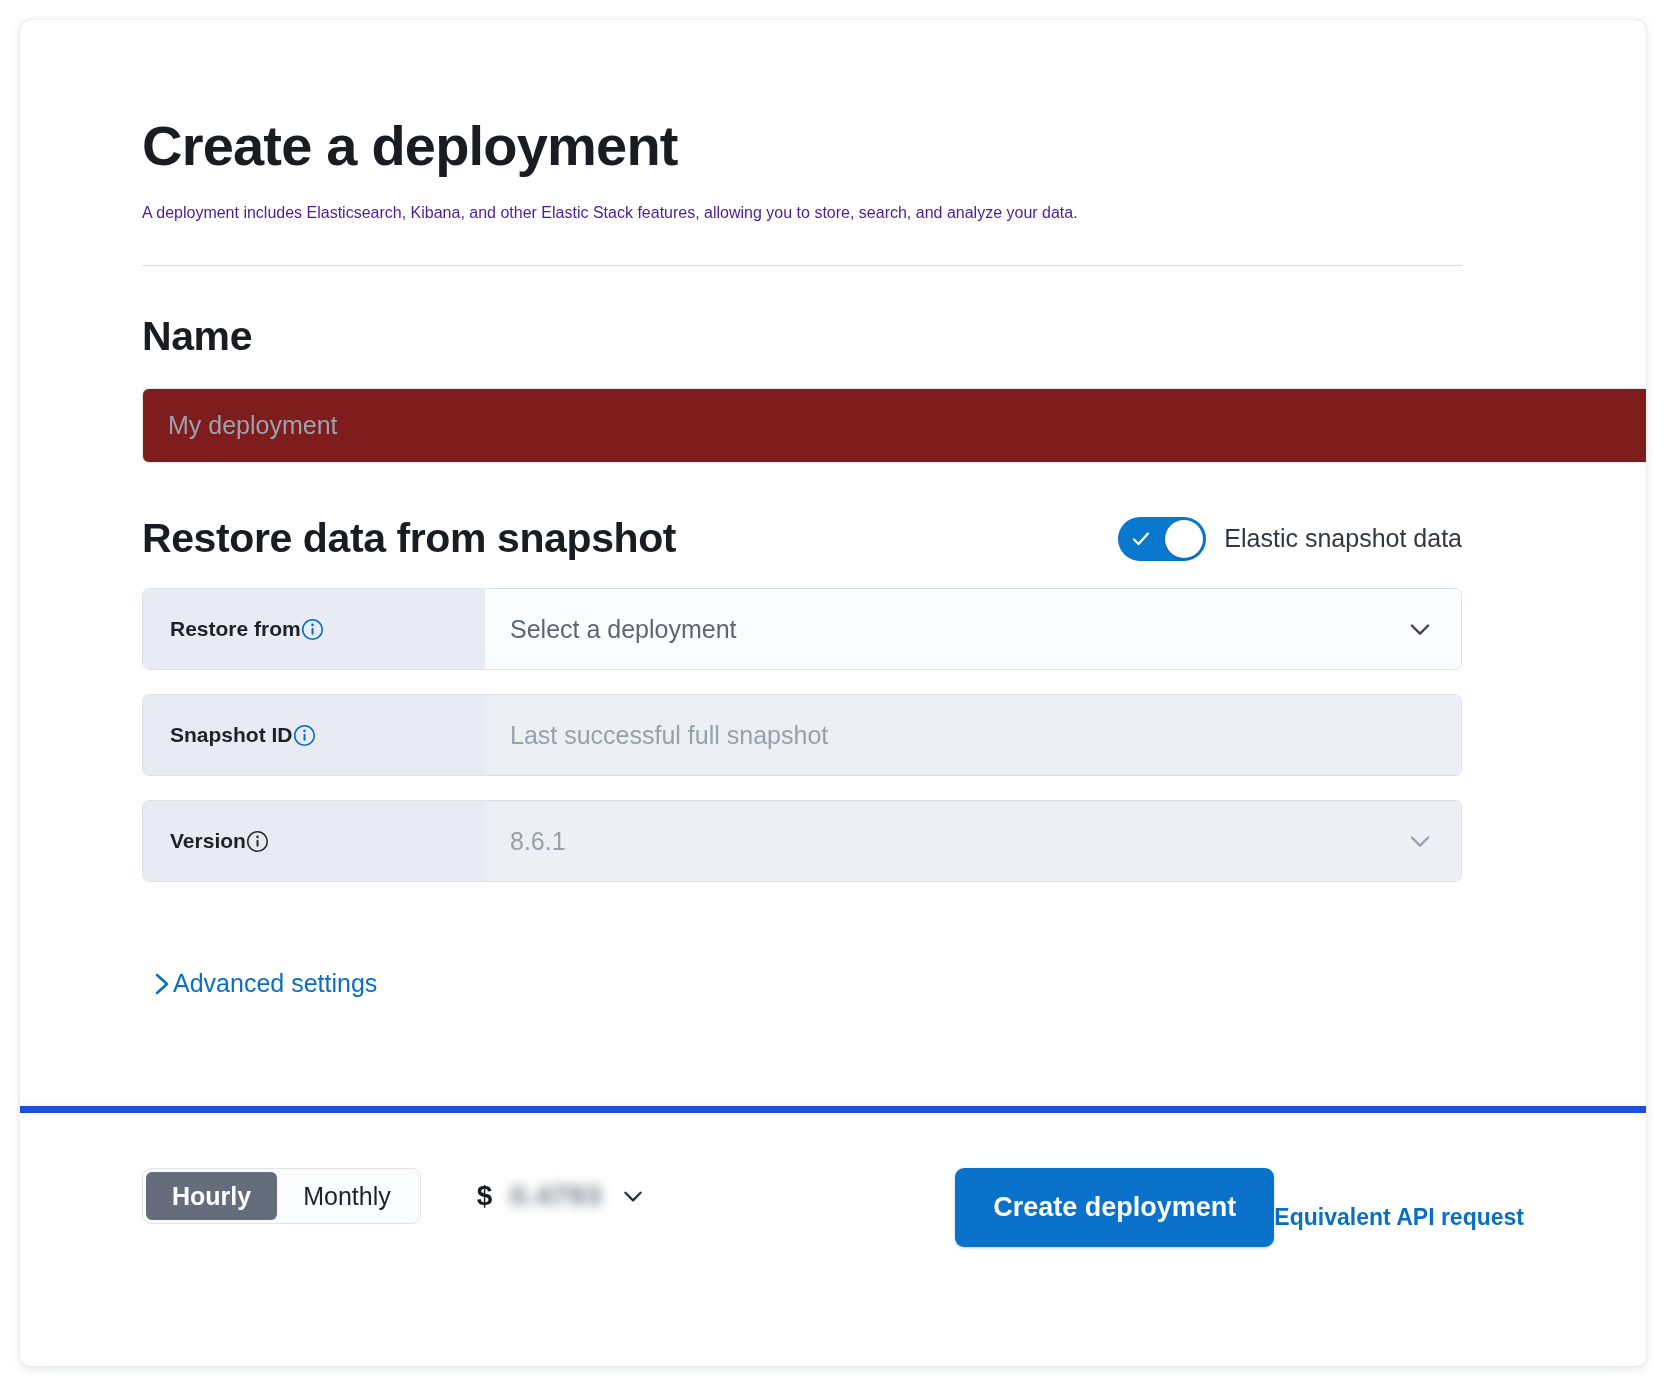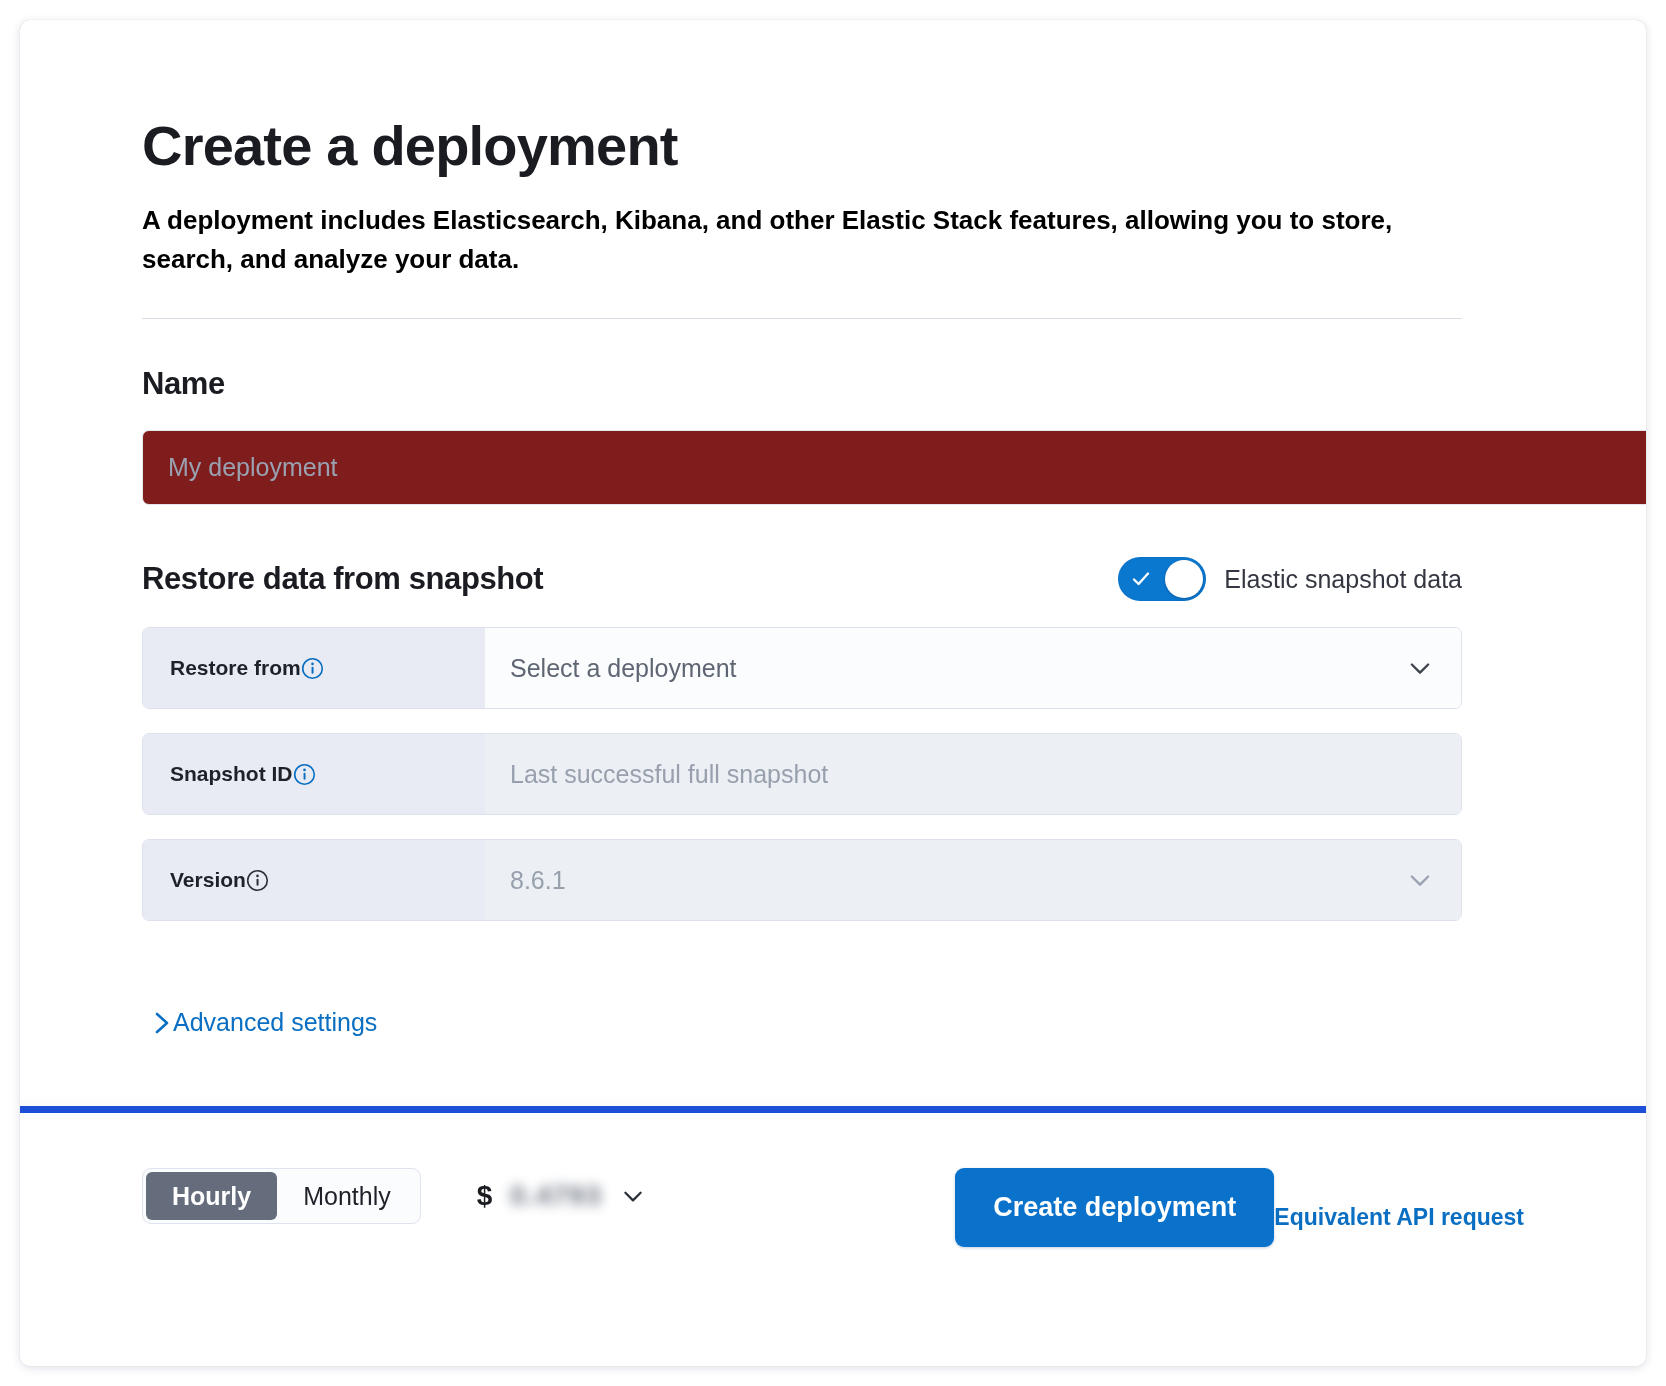--- a/index.html
+++ b/index.html
@@ -46,12 +46,12 @@
     margin: 0 0 26px 0;
   }
   .page-desc {
-    font-size: 26px;
+    font-size: 16px;
     line-height: 1.48;
-    color: #000000;
+    color: #4c1d95;
     margin: 0;
     max-width: 1270px;
-    font-weight: 700;
+    font-weight: 400;
   }
   .hr {
     border: 0;

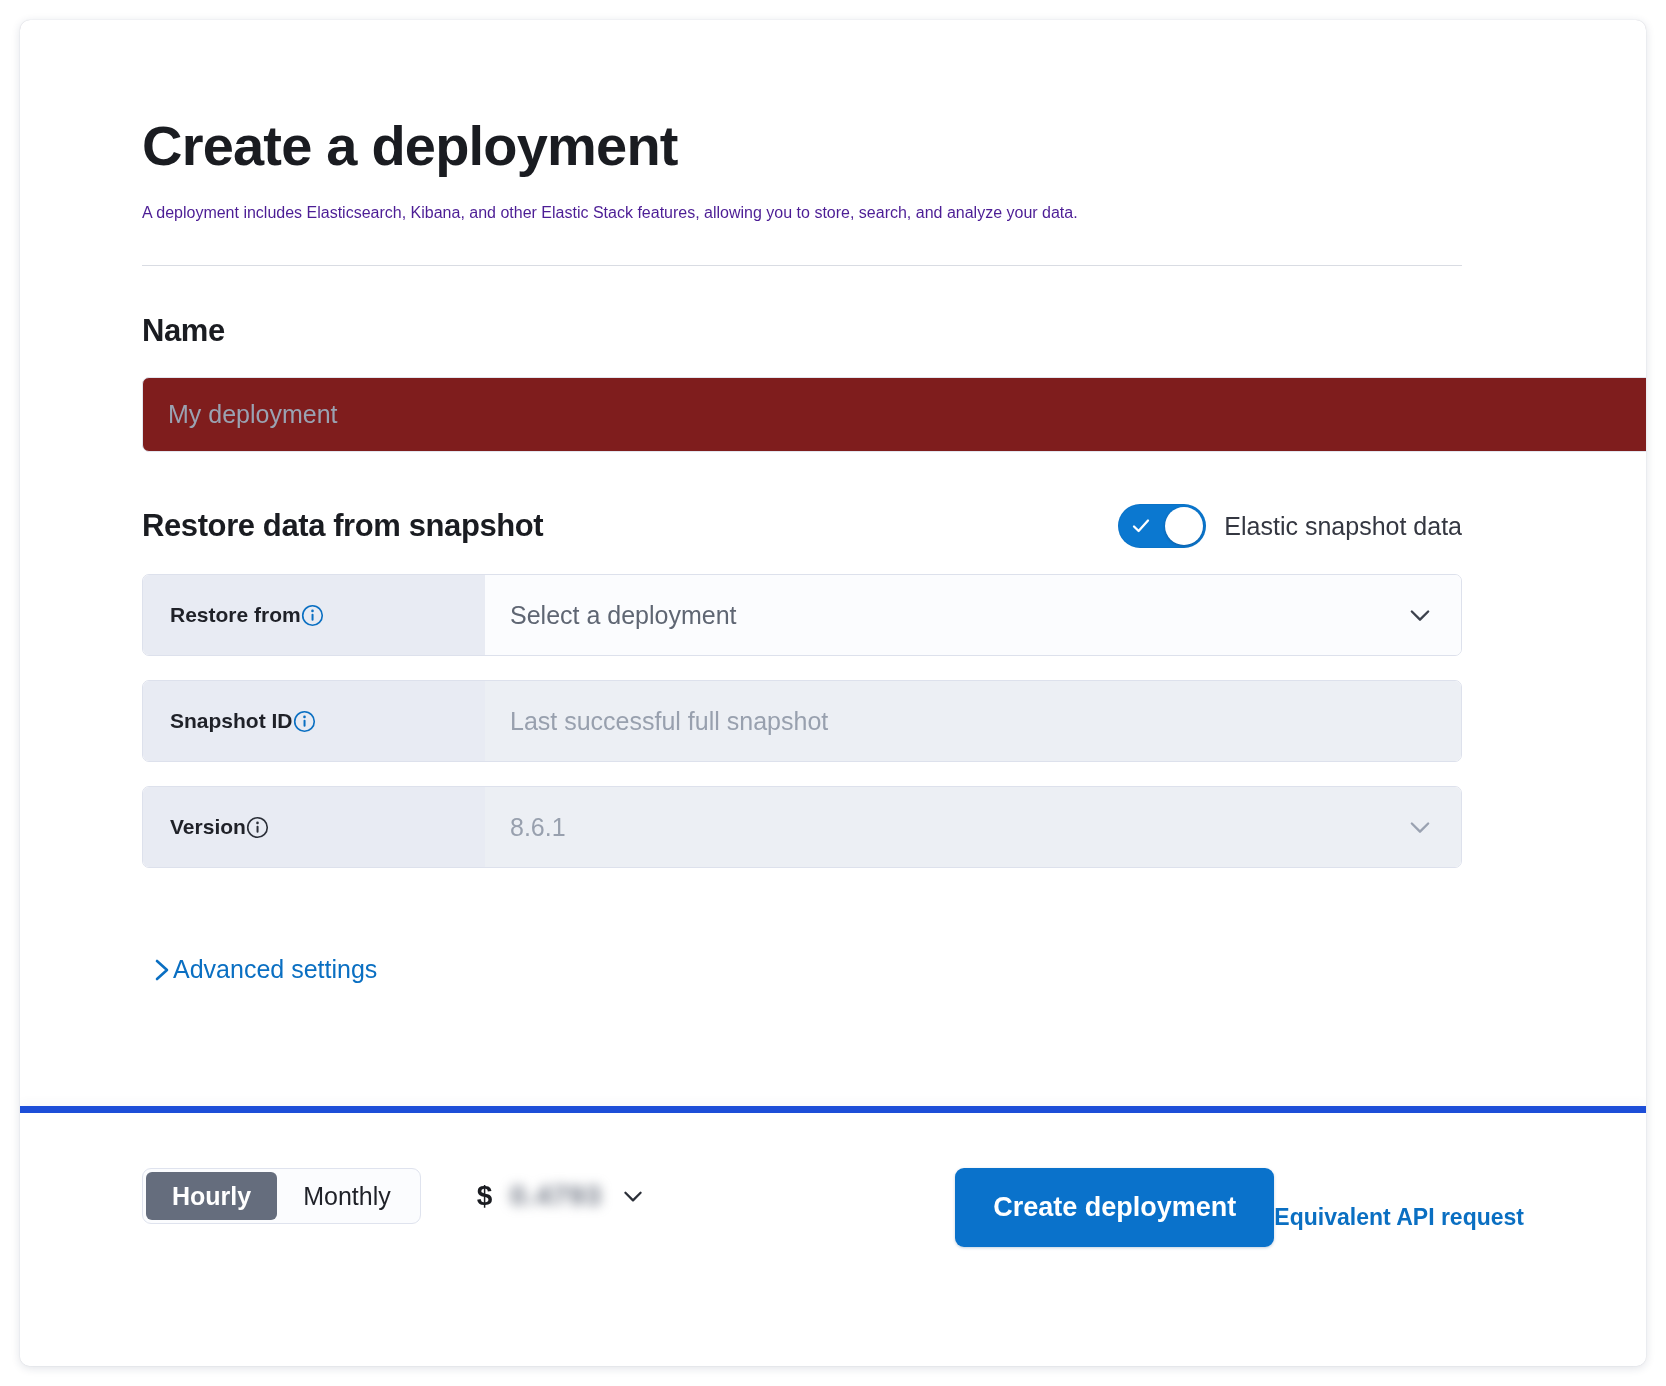--- a/index.html
+++ b/index.html
@@ -62,7 +62,7 @@
 
   
   h2.section-title {
-    font-size: 31px;
+    font-size: 41px;
     font-weight: 700;
     letter-spacing: -0.4px;
     color: #1a1c21;

